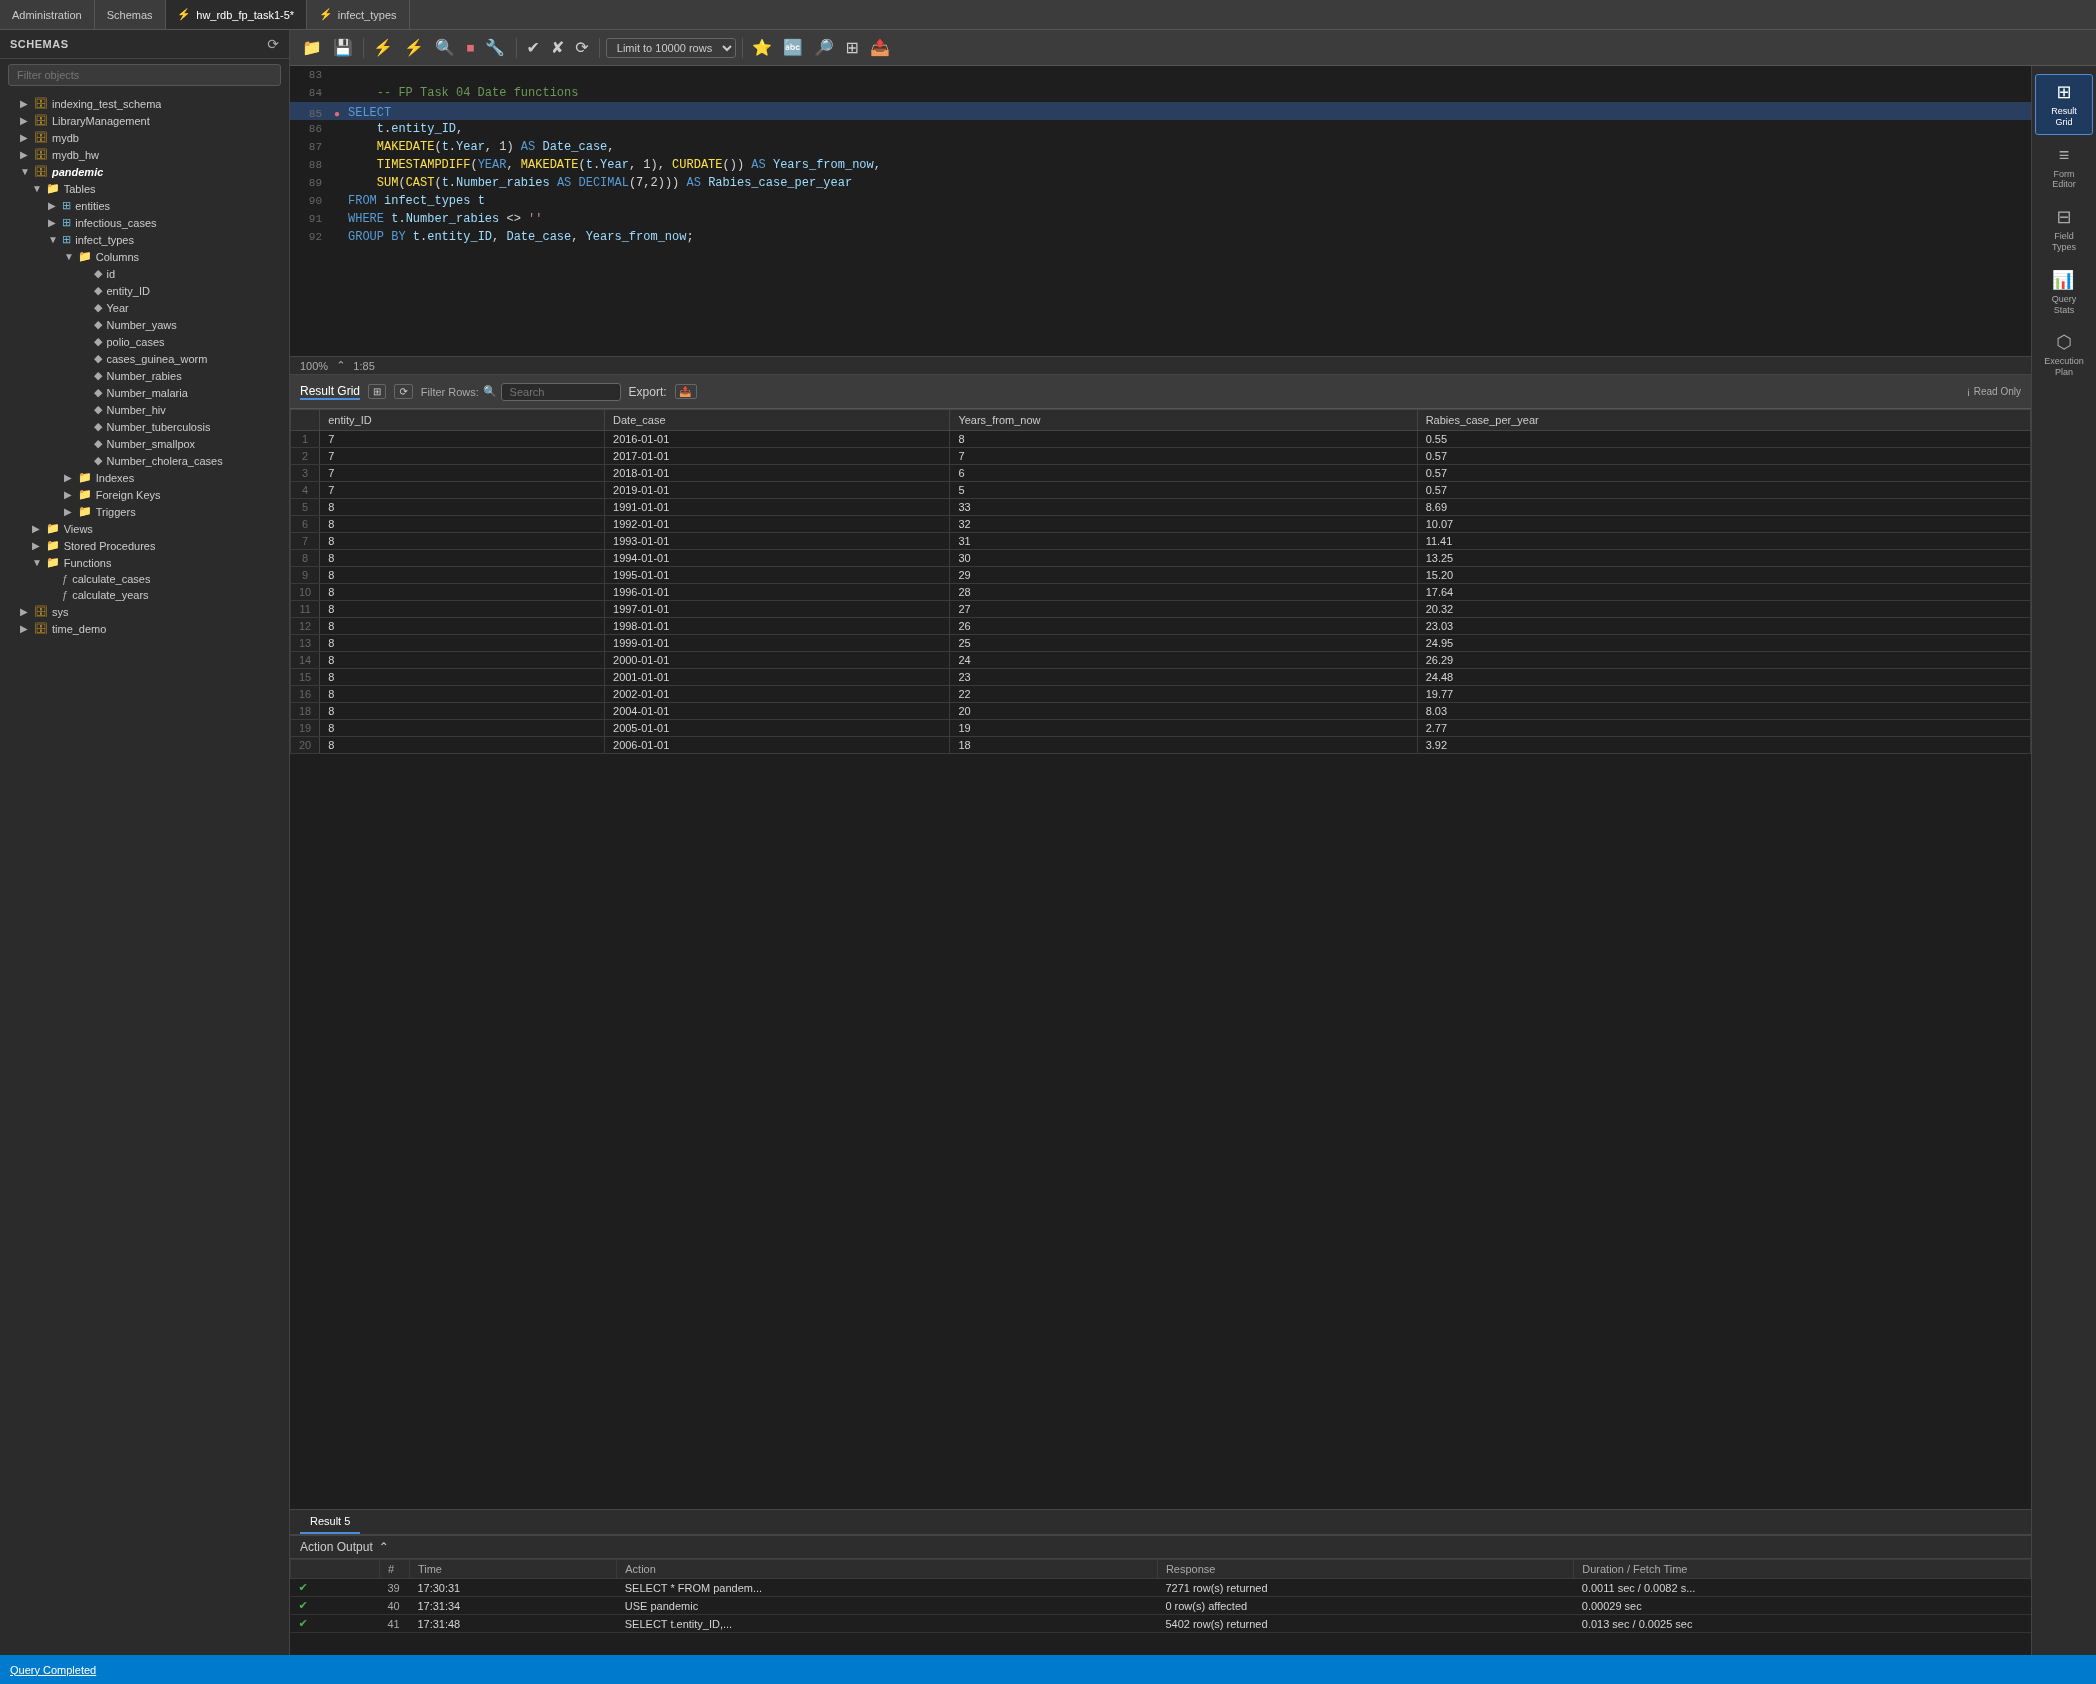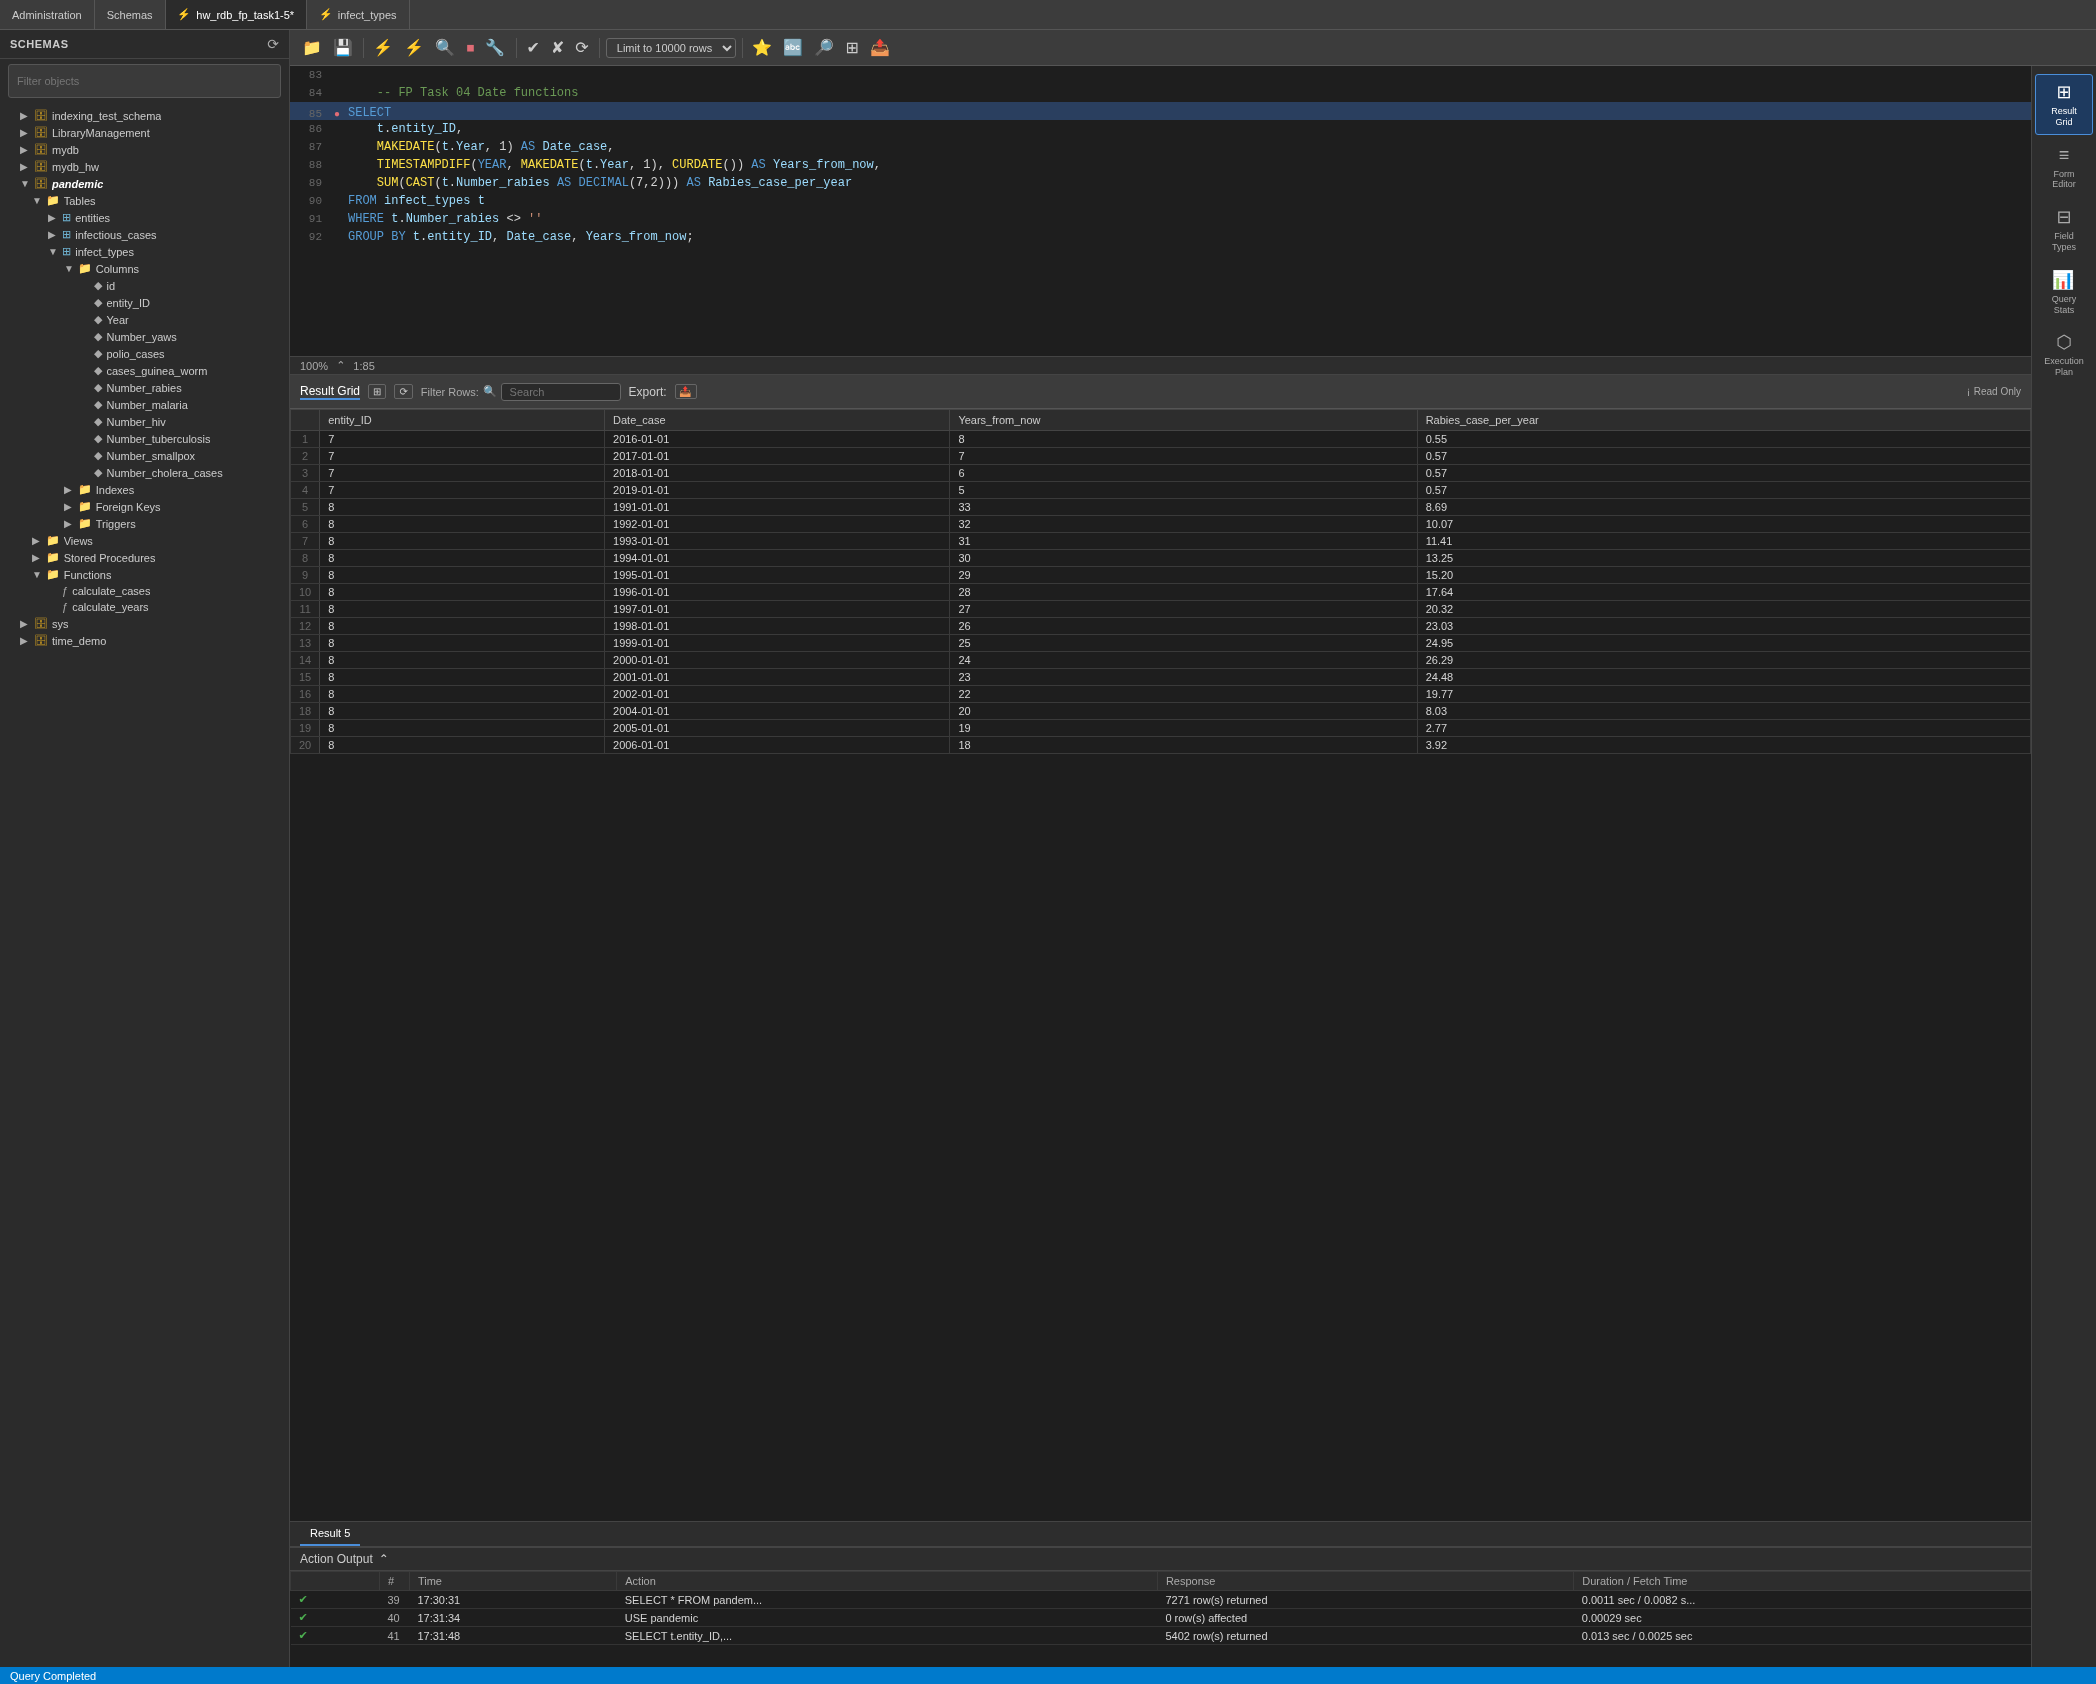--- a/index.html
+++ b/index.html
@@ -18,7 +18,7 @@
     .sidebar-header { display: flex; align-items: center; justify-content: space-between; padding: 6px 10px; border-bottom: 1px solid #444; }
     .sidebar-title { font-size: 11px; font-weight: bold; color: #ccc; letter-spacing: 0.5px; }
     .sidebar-action { color: #aaa; font-size: 14px; cursor: pointer; }
-    .filter-input { margin: 5px 8px; background: #3a3a3a; border: 1px solid #555; border-radius: 3px; padding: 10px 8px; color: #ccc; font-size: 11px; width: calc(100% - 16px); outline: none; }
+    .filter-input { margin: 5px 8px; background: #3a3a3a; border: 1px solid #555; border-radius: 3px; padding: 4px 8px; color: #ccc; font-size: 11px; width: calc(100% - 16px); outline: none; }
     .tree { flex: 1; overflow-y: auto; padding: 4px 0; }
     .tree-item { display: flex; align-items: center; padding: 2px 8px; cursor: pointer; gap: 4px; font-size: 11px; color: #ccc; white-space: nowrap; }
     .tree-item .indent { display: inline-block; }

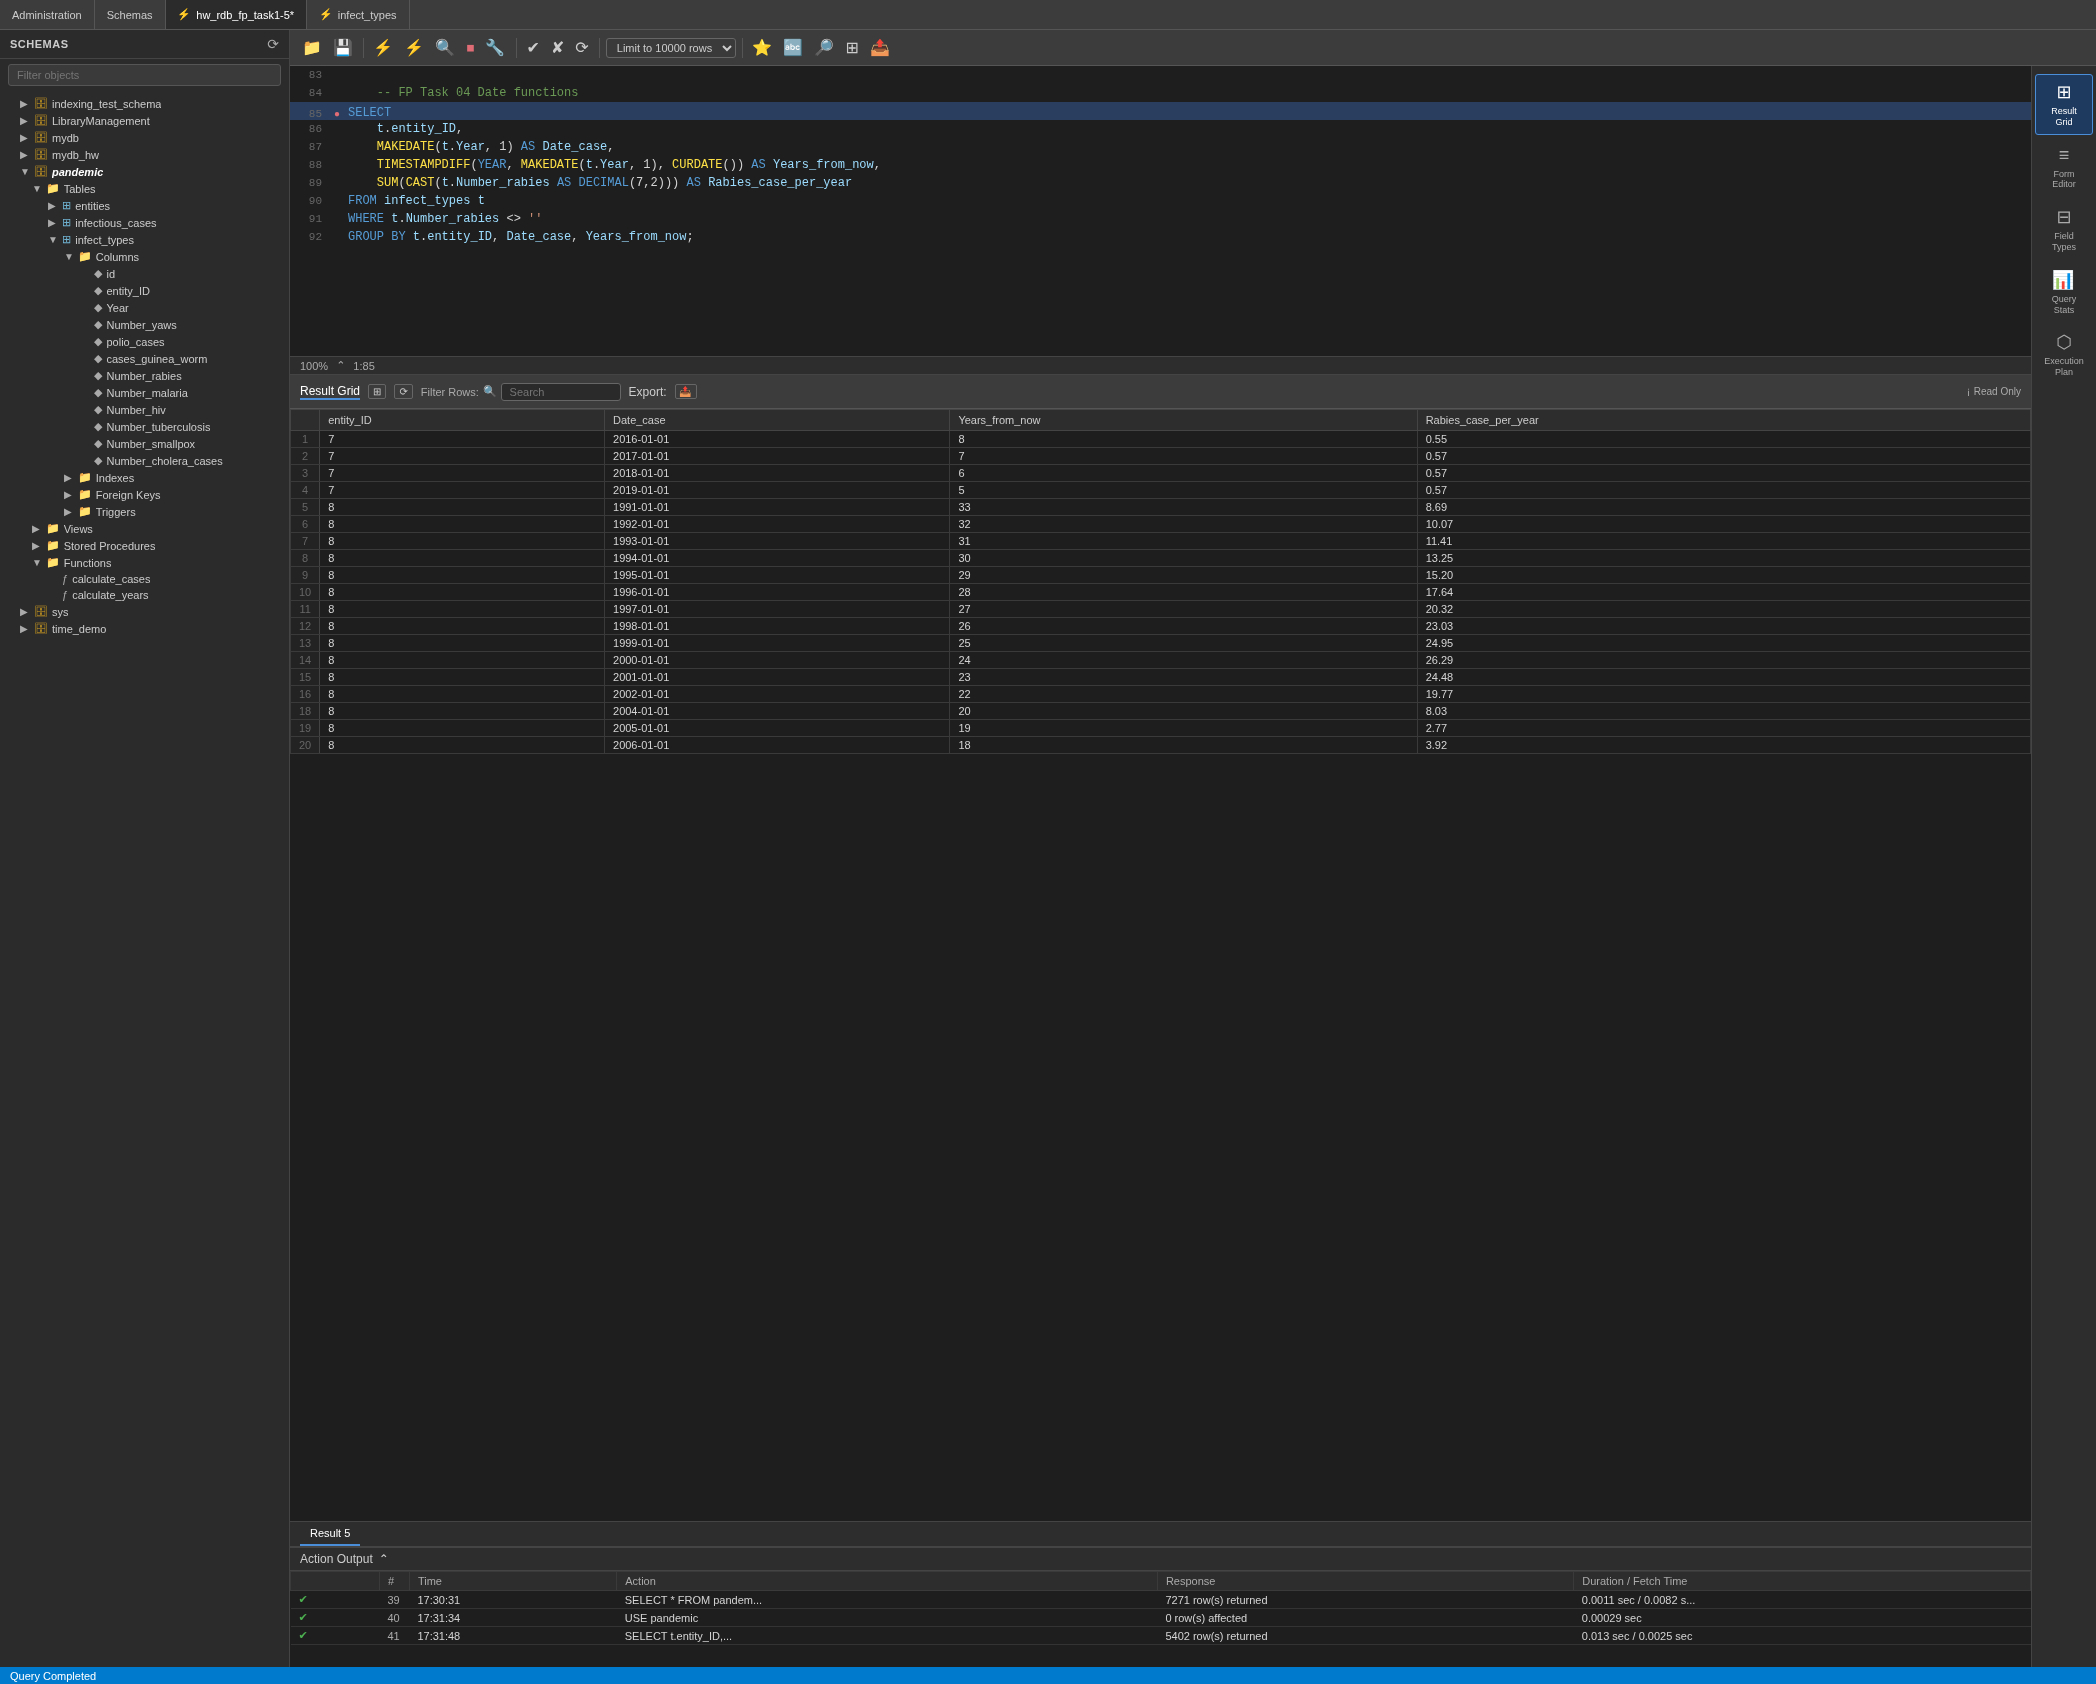--- a/index.html
+++ b/index.html
@@ -92,7 +92,7 @@
     .right-btn.active .btn-label { color: #fff; }
 
     
-    .status-bar { background: #007acc; color: #fff; font-size: 11px; padding: 2px 10px; height: 17px; display: flex; align-items: center; }
+    .status-bar { background: #007acc; color: #fff; font-size: 11px; padding: 2px 10px; height: 29px; display: flex; align-items: center; text-decoration: underline; }
 
     .content-main { flex: 1; display: flex; overflow: hidden; }
 

